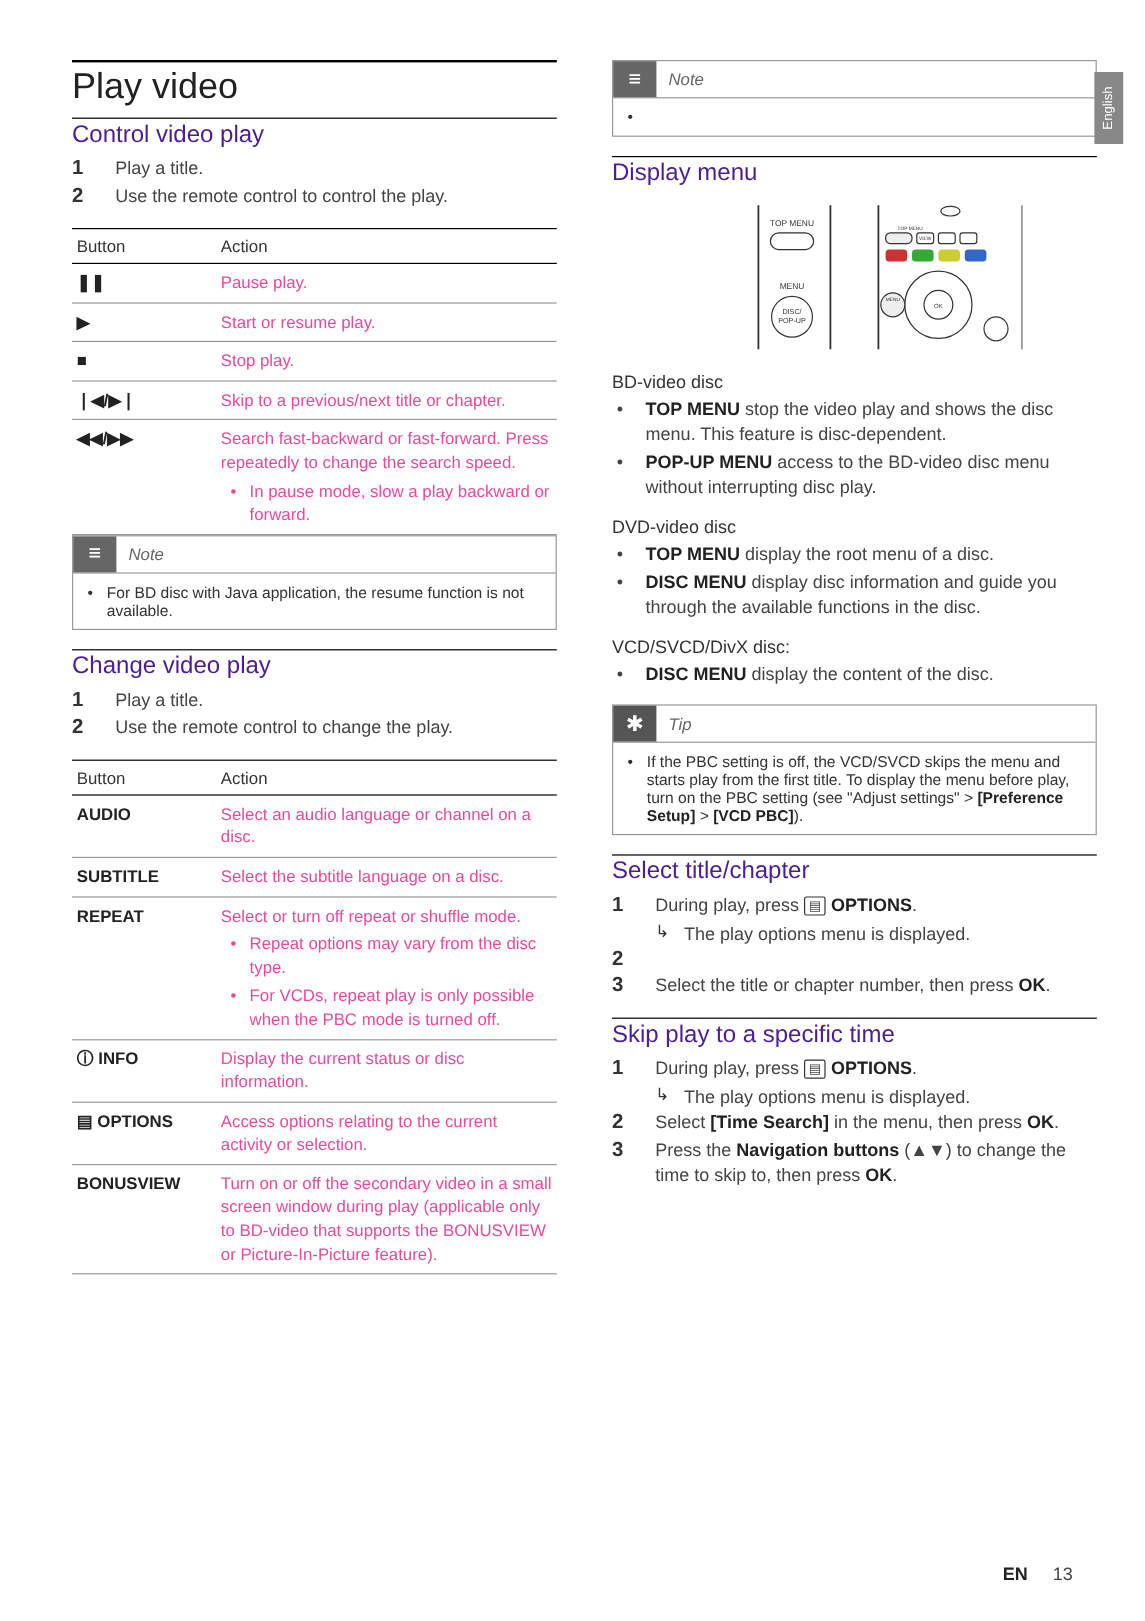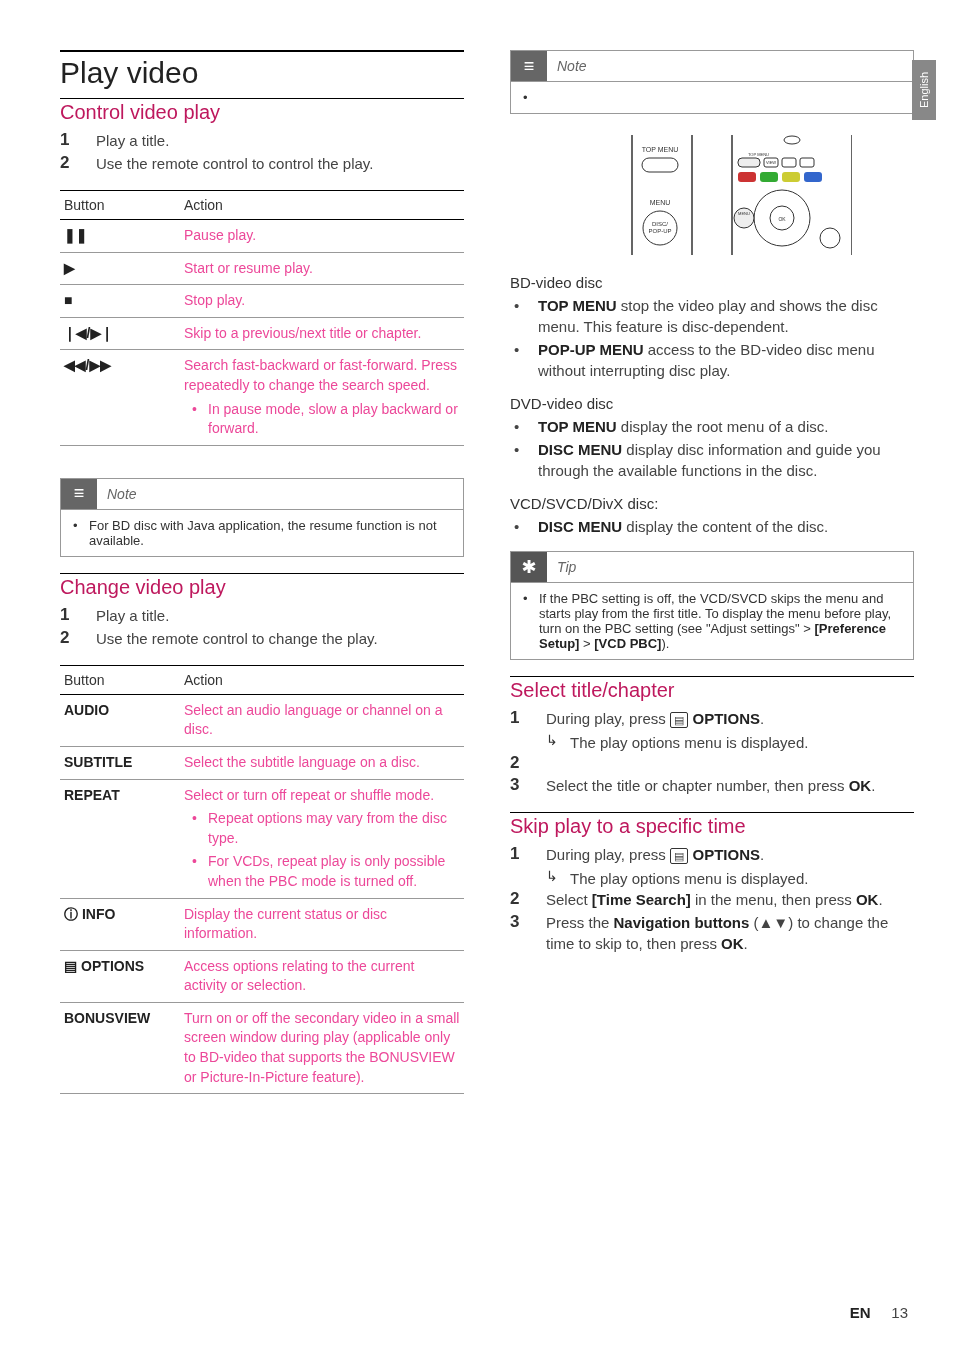--- a/index.html
+++ b/index.html
@@ -34,7 +34,7 @@
     h2 {
       font-size: 20px;
       font-weight: 300;
-      color: #be185d;
+      color: #4c1d95;
       border-top: 1px solid #000;
       padding-top: 2px;
       margin-bottom: 6px;

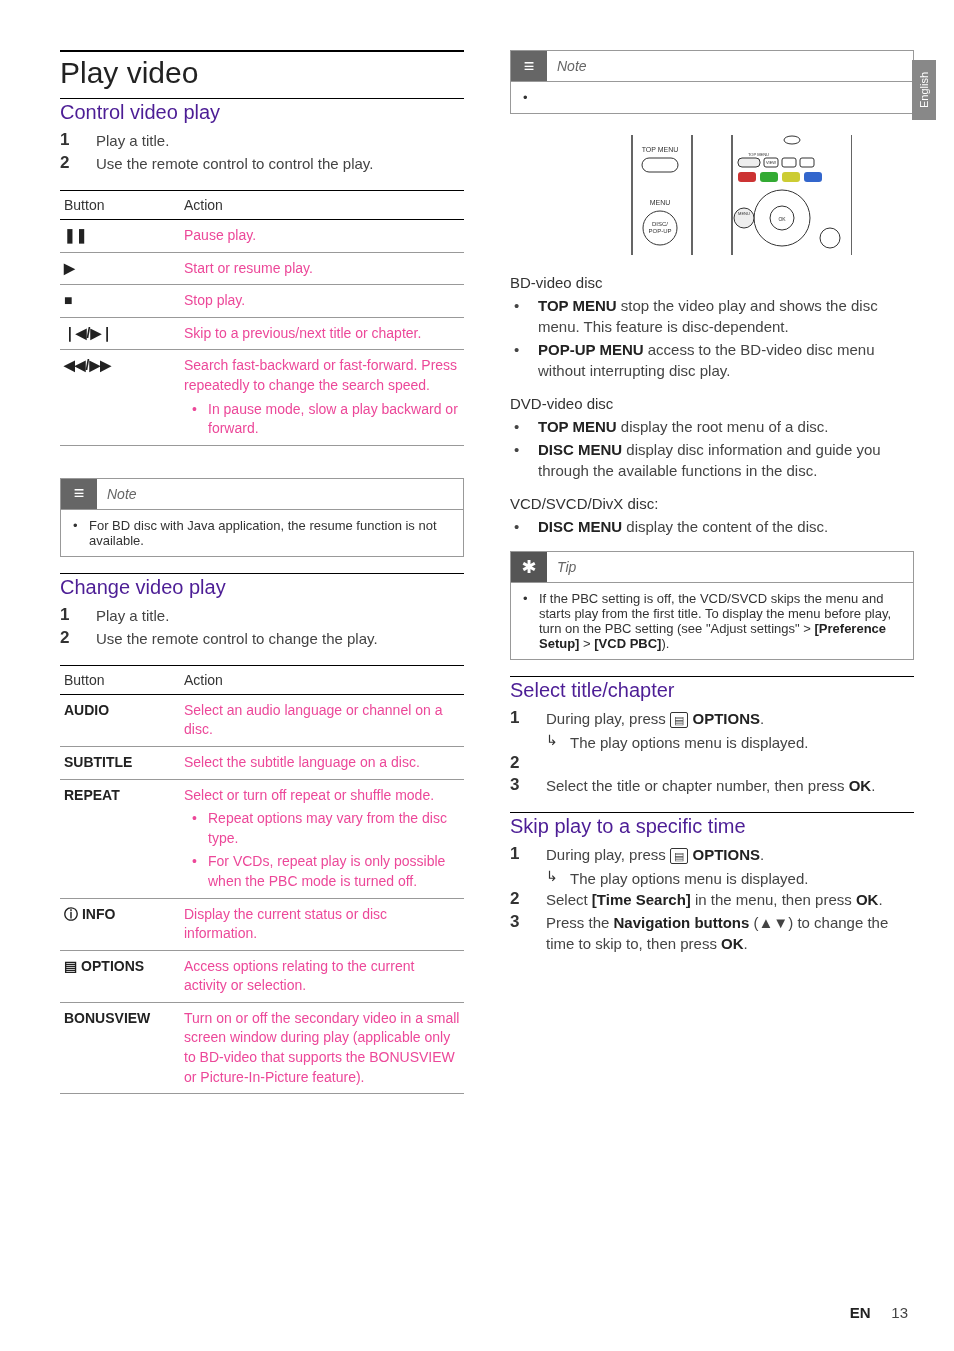--- a/index.html
+++ b/index.html
@@ -355,6 +355,7 @@
       </div>
     </div>
 
+    <h2>Display menu</h2>
 
     <div class="remote-diagram">
       <svg class="remote" viewBox="0 0 280 130">

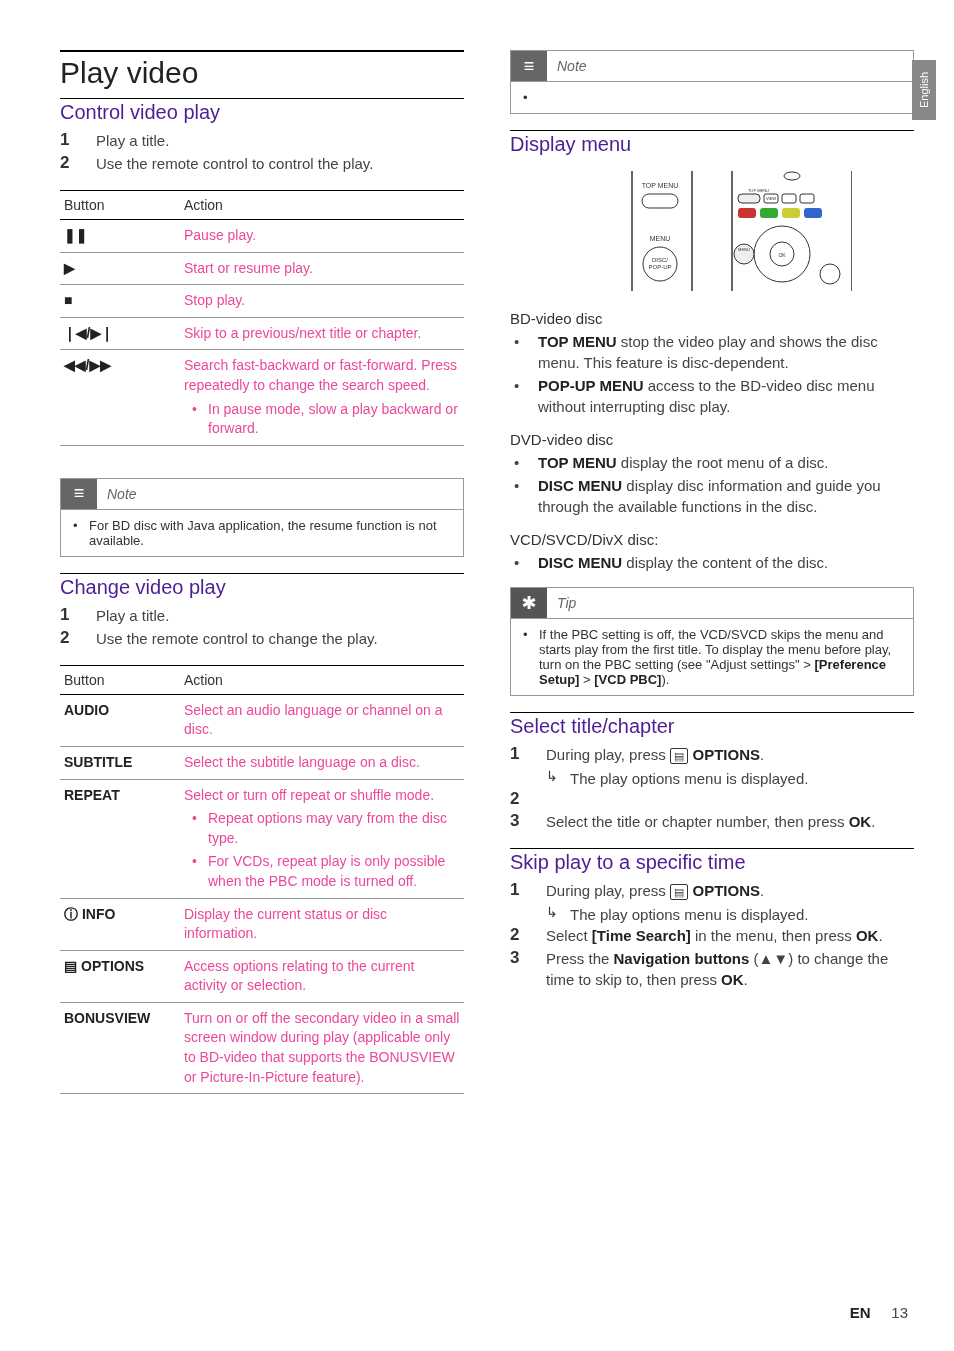--- a/index.html
+++ b/index.html
@@ -72,7 +72,7 @@
       width: 100%;
       border-collapse: collapse;
       font-size: 14px;
-      margin-bottom: 32px;
+      margin-bottom: 0;
     }
     .button-table th {
       text-align: left;

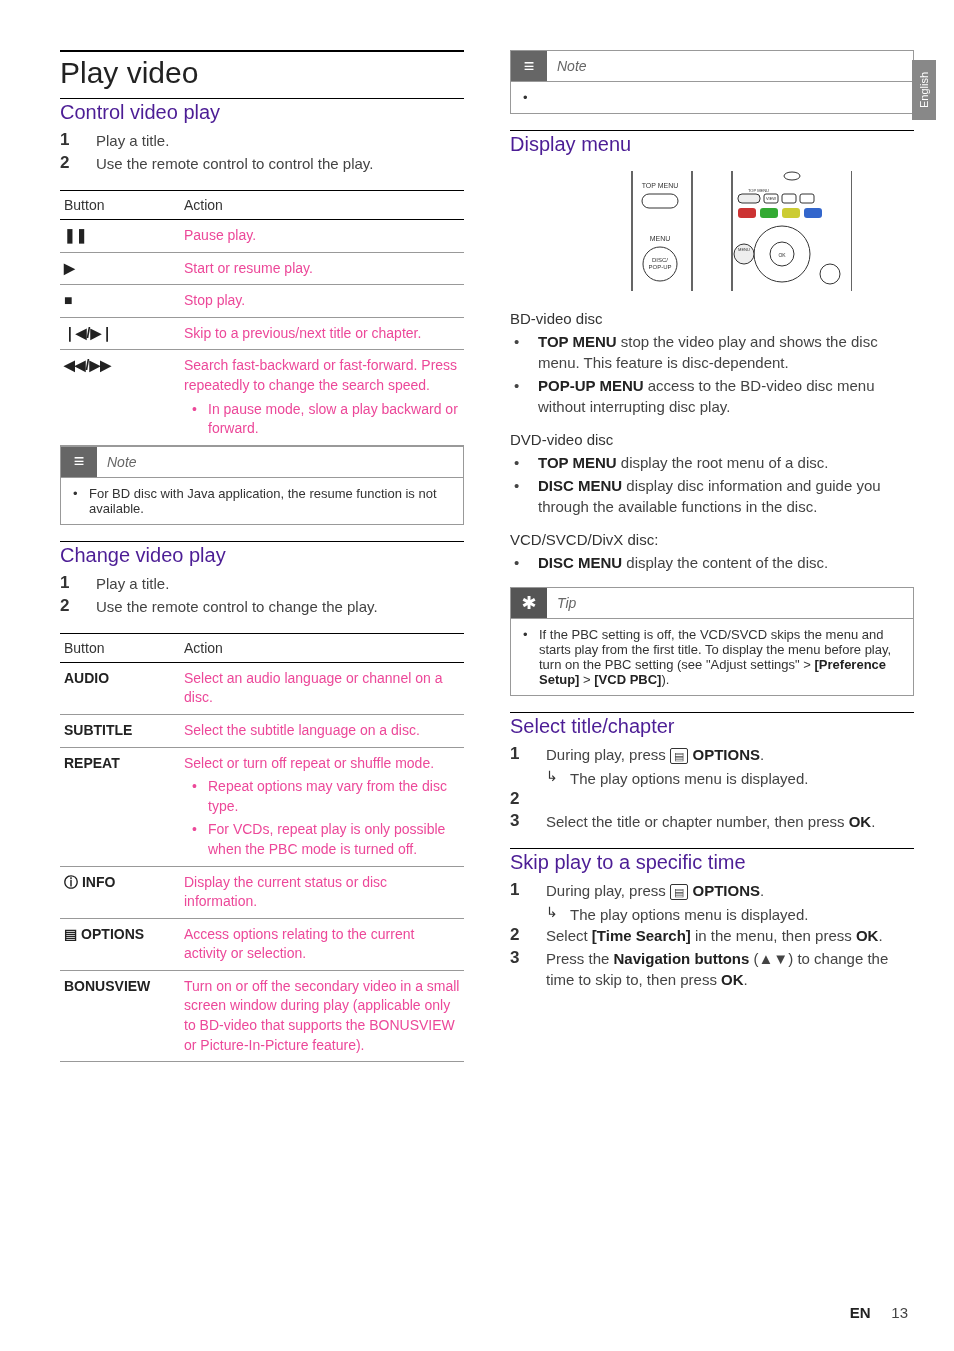--- a/index.html
+++ b/index.html
@@ -185,7 +185,7 @@
     .footer {
       position: absolute;
       bottom: 30px;
-      right: 46px;
+      right: 60px;
       font-size: 15px;
       color: #444;
     }

